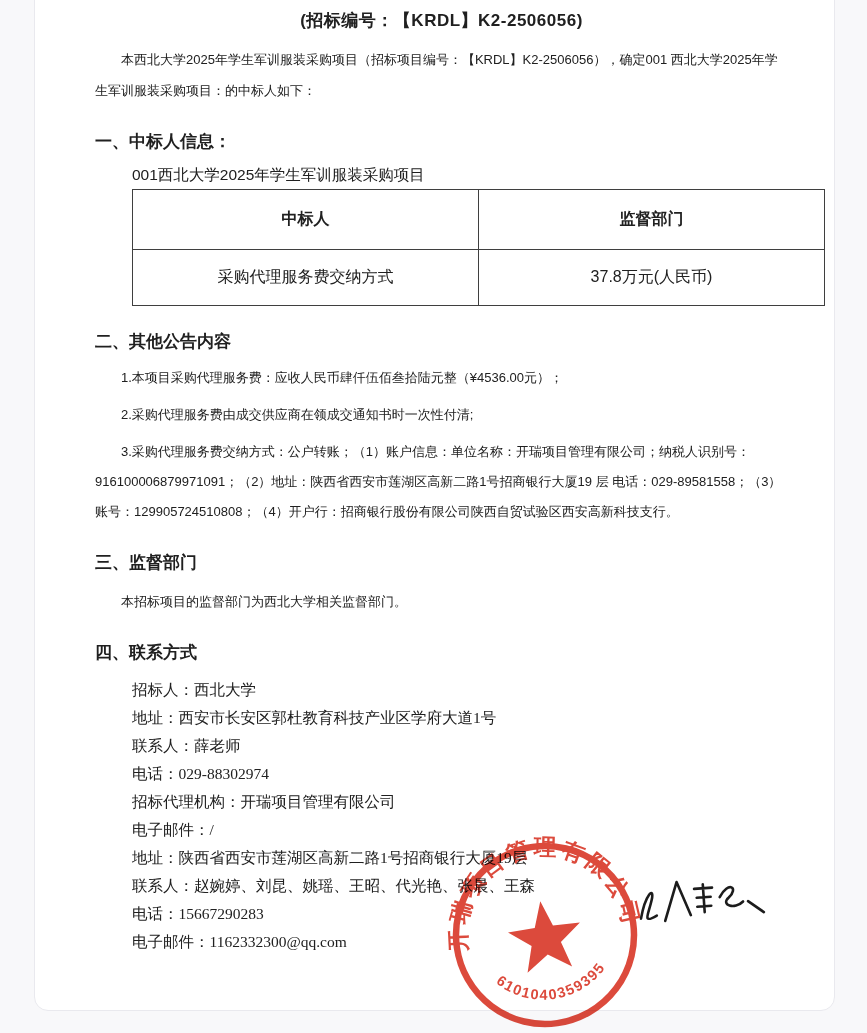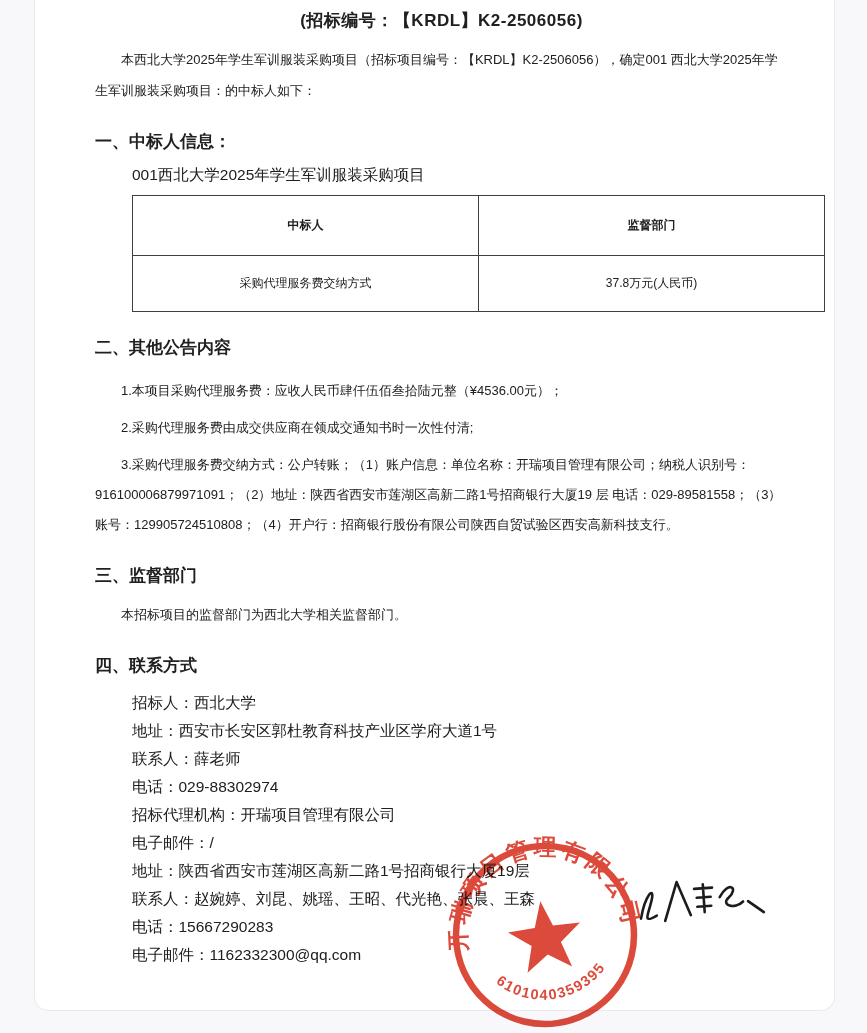--- a/index.html
+++ b/index.html
@@ -51,11 +51,11 @@
   }
 
   table.award-table {
-    margin-top: 9px;
+    margin-top: 3px;
     margin-left: 37px;
     width: 693px;
     border-collapse: collapse;
-    font-size: 12px;
+    font-size: 16px;
   }
   table.award-table th, table.award-table td {
     border: 1.6px solid #3f3f3f;

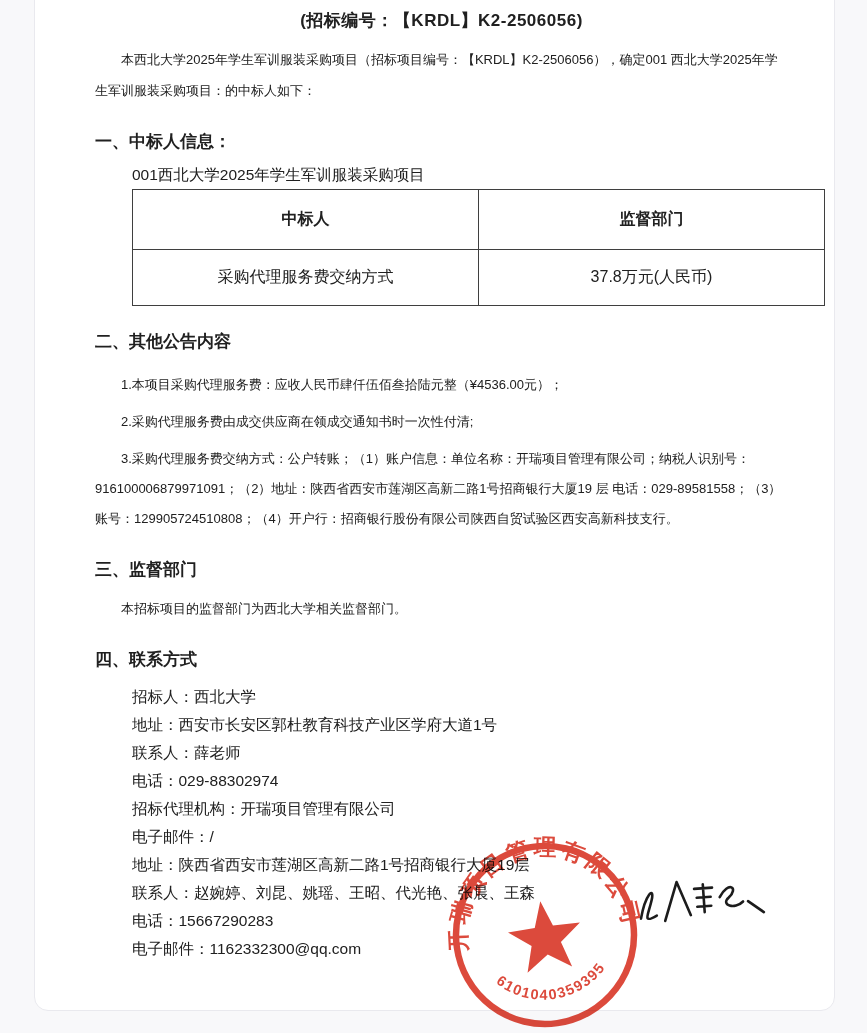--- a/index.html
+++ b/index.html
@@ -66,7 +66,7 @@
   table.award-table td { height: 56px; font-weight: normal; }
 
   .sec2 p.body-par { margin-top: 7px; line-height: 30px; }
-  .sec2 { margin-top: 17px; }
+  .sec2 { margin-top: 10px; }
 
   .contact-line {
     font-size: 15.5px;

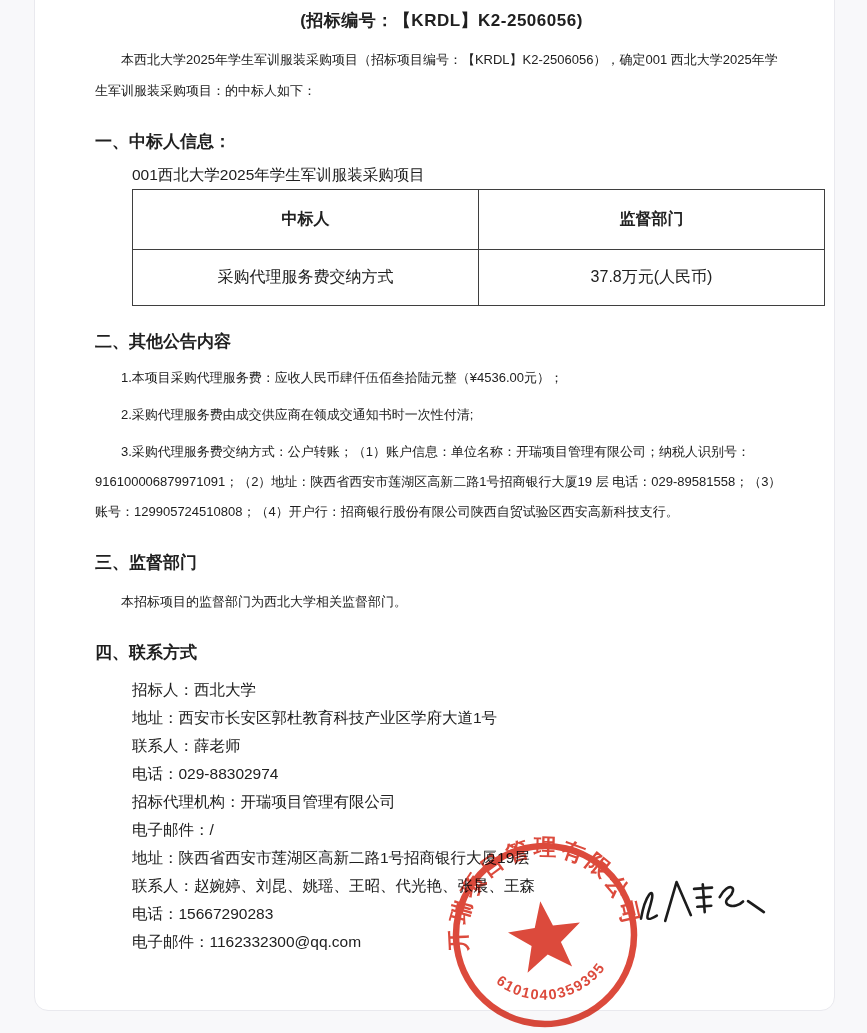--- a/index.html
+++ b/index.html
@@ -74,6 +74,7 @@
     padding-left: 37px;
     text-indent: 0;
     margin-top: 0;
+    font-family: Liberation Serif, serif;
   }
   .contact-block { margin-top: 12px; }
 

